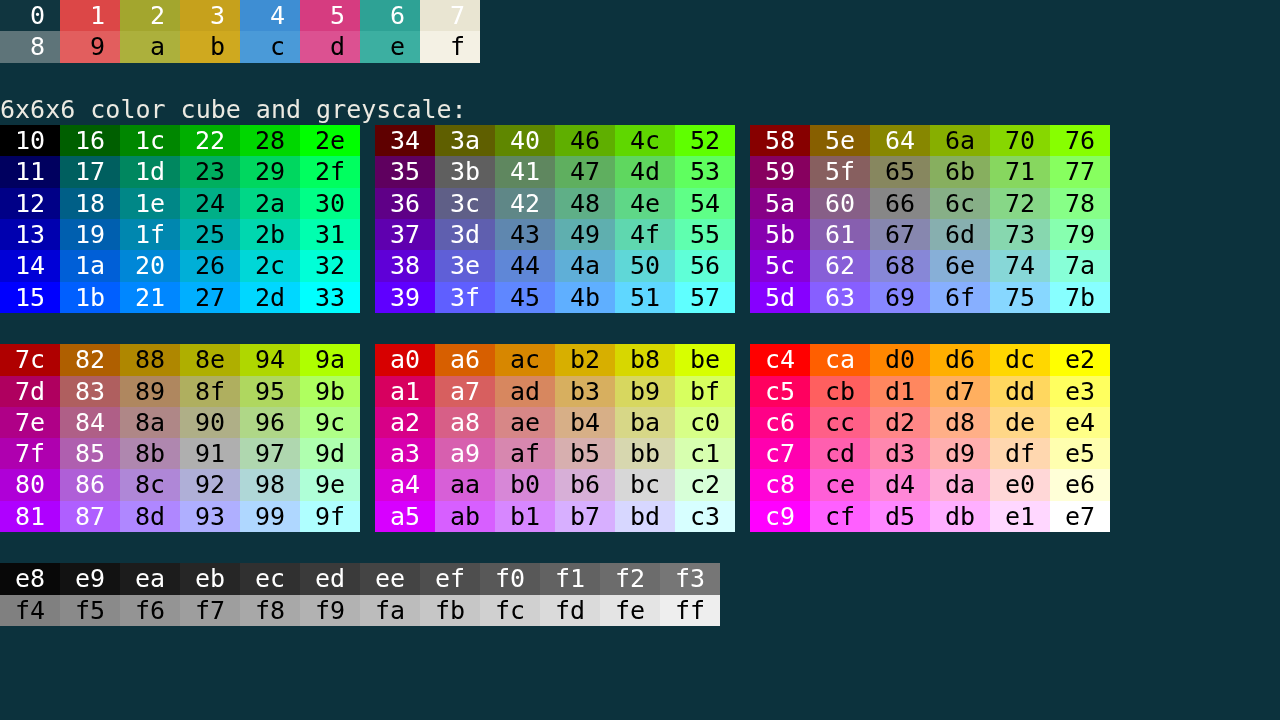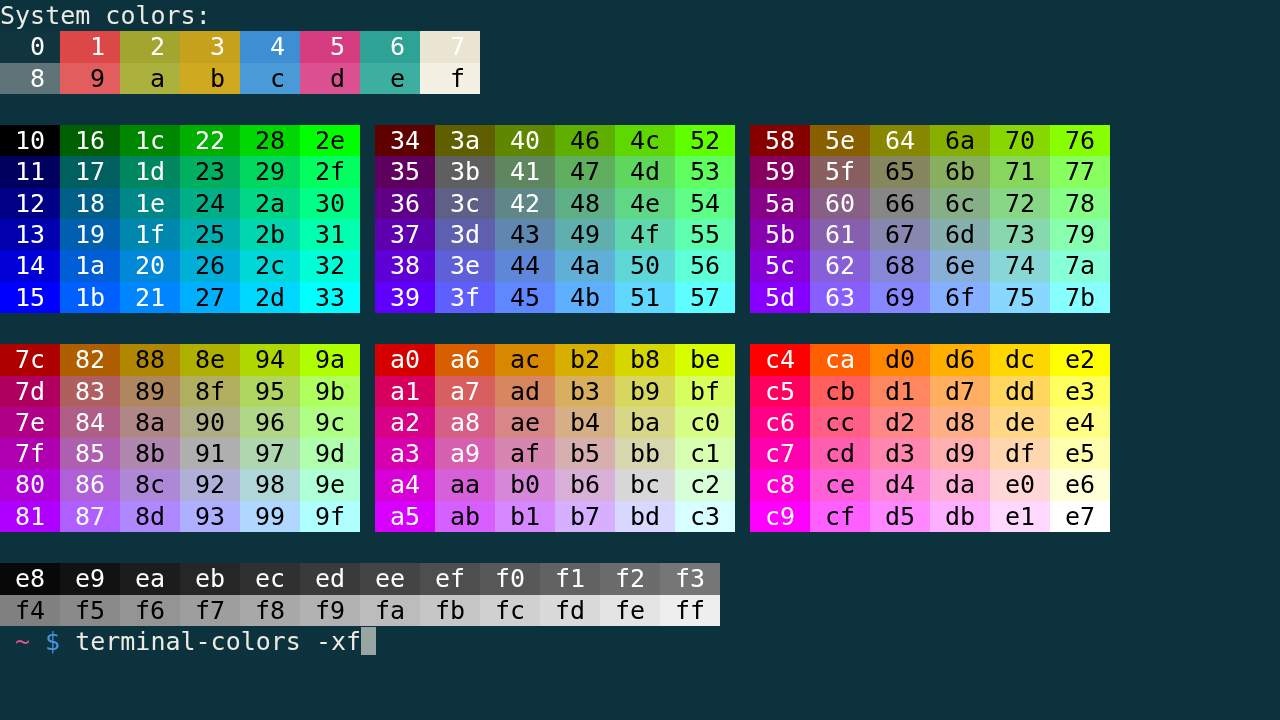--- a/index.html
+++ b/index.html
@@ -25,7 +25,6 @@
 <div class="term" style="background: rgb(12, 50, 61); color: rgb(236, 234, 226);">
 
 
-  <div class="line">System colors:</div>
 
   <div>
       <div class="row"><span class="cell" style="background: rgb(16, 53, 63); color: rgb(255, 255, 255);">0</span><span class="cell" style="background: rgb(220, 71, 71); color: rgb(255, 255, 255);">1</span><span class="cell" style="background: rgb(163, 166, 46); color: rgb(255, 255, 255);">2</span><span class="cell" style="background: rgb(198, 161, 28); color: rgb(255, 255, 255);">3</span><span class="cell" style="background: rgb(62, 142, 211); color: rgb(255, 255, 255);">4</span><span class="cell" style="background: rgb(214, 60, 128); color: rgb(255, 255, 255);">5</span><span class="cell" style="background: rgb(46, 162, 149); color: rgb(255, 255, 255);">6</span><span class="cell" style="background: rgb(233, 229, 210); color: rgb(255, 255, 255);">7</span></div>

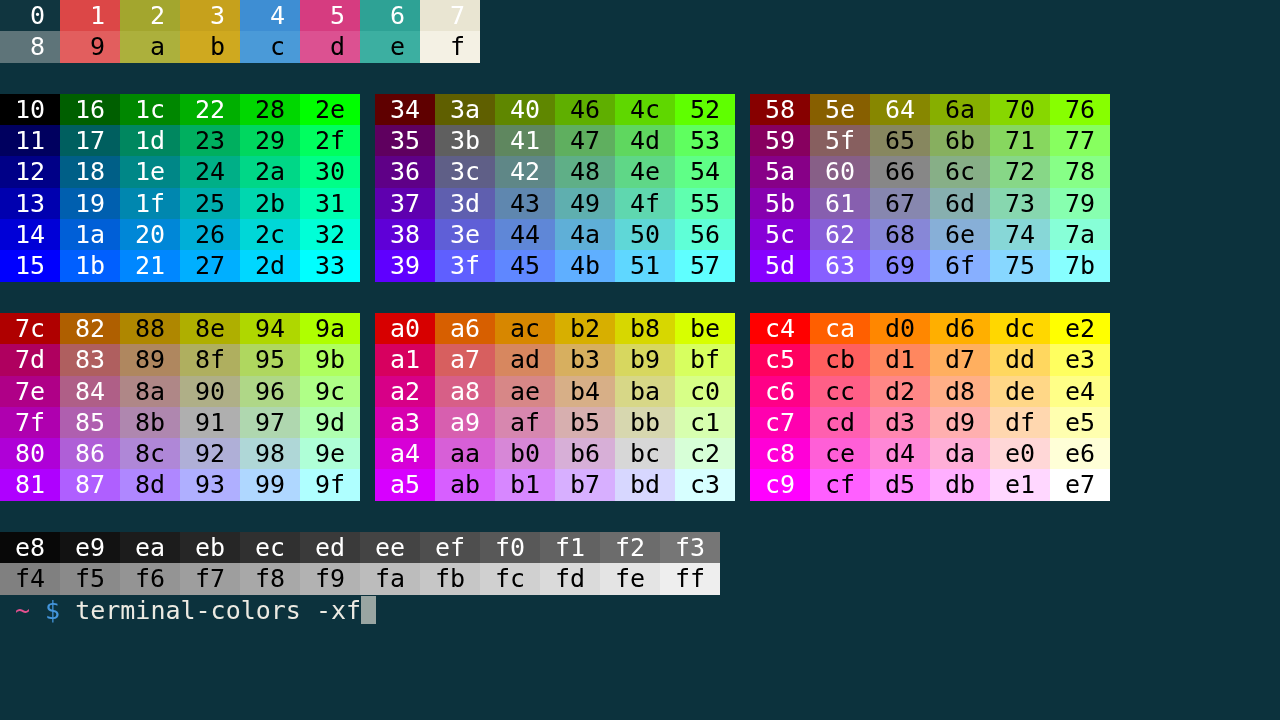--- a/index.html
+++ b/index.html
@@ -33,6 +33,7 @@
 
   <div class="line"></div>
 
+  <div class="line">6x6x6 color cube and greyscale:</div>
 
   <div class="band">
     <div>

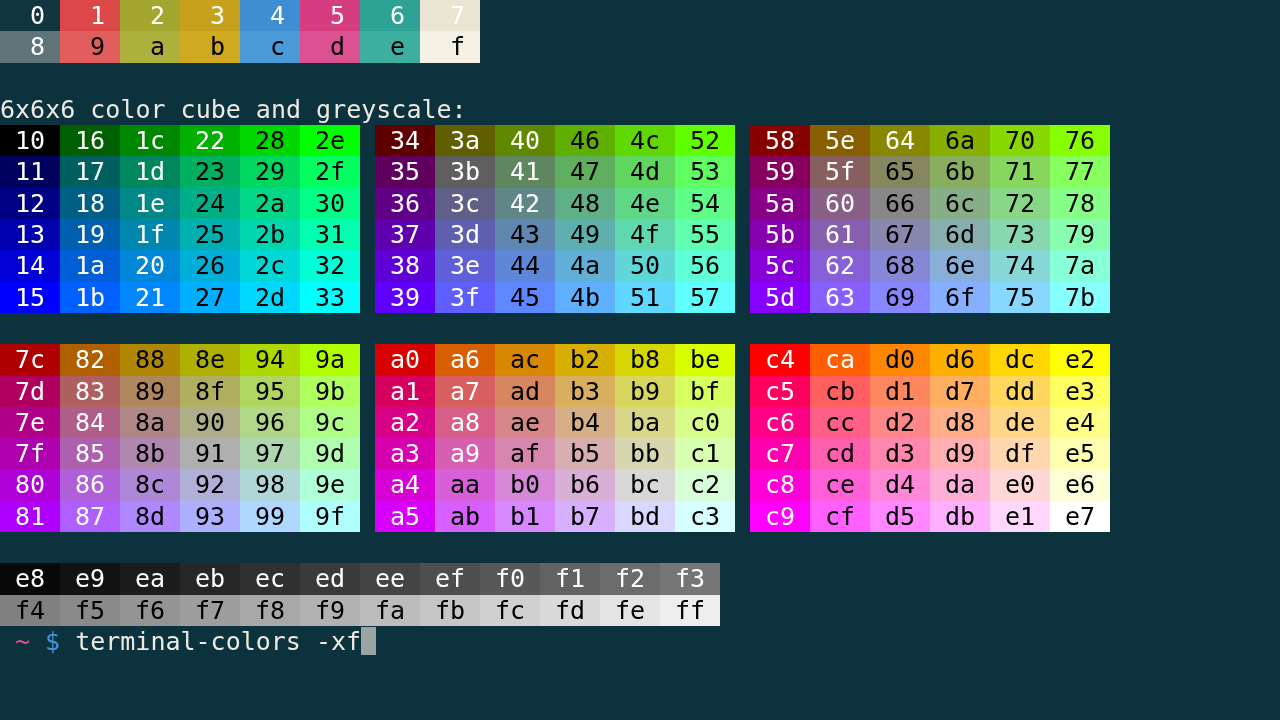--- a/index.html
+++ b/index.html
@@ -98,7 +98,6 @@
       <div class="row"><span class="cell" style="background: rgb(128, 128, 128); color: rgb(0, 0, 0);">f4</span><span class="cell" style="background: rgb(138, 138, 138); color: rgb(0, 0, 0);">f5</span><span class="cell" style="background: rgb(148, 148, 148); color: rgb(0, 0, 0);">f6</span><span class="cell" style="background: rgb(158, 158, 158); color: rgb(0, 0, 0);">f7</span><span class="cell" style="background: rgb(168, 168, 168); color: rgb(0, 0, 0);">f8</span><span class="cell" style="background: rgb(178, 178, 178); color: rgb(0, 0, 0);">f9</span><span class="cell" style="background: rgb(188, 188, 188); color: rgb(0, 0, 0);">fa</span><span class="cell" style="background: rgb(198, 198, 198); color: rgb(0, 0, 0);">fb</span><span class="cell" style="background: rgb(208, 208, 208); color: rgb(0, 0, 0);">fc</span><span class="cell" style="background: rgb(218, 218, 218); color: rgb(0, 0, 0);">fd</span><span class="cell" style="background: rgb(228, 228, 228); color: rgb(0, 0, 0);">fe</span><span class="cell" style="background: rgb(238, 238, 238); color: rgb(0, 0, 0);">ff</span></div>
     </div>
 
-  <div class="line"><span class="tilde" style="color: rgb(228, 81, 143);">~</span><span class="dollar" style="color: rgb(68, 150, 221);">$</span><span class="cmd">terminal-colors -xf</span><span class="cursor" style="background: rgb(153, 165, 162);"></span></div>
 
 </div>
 

